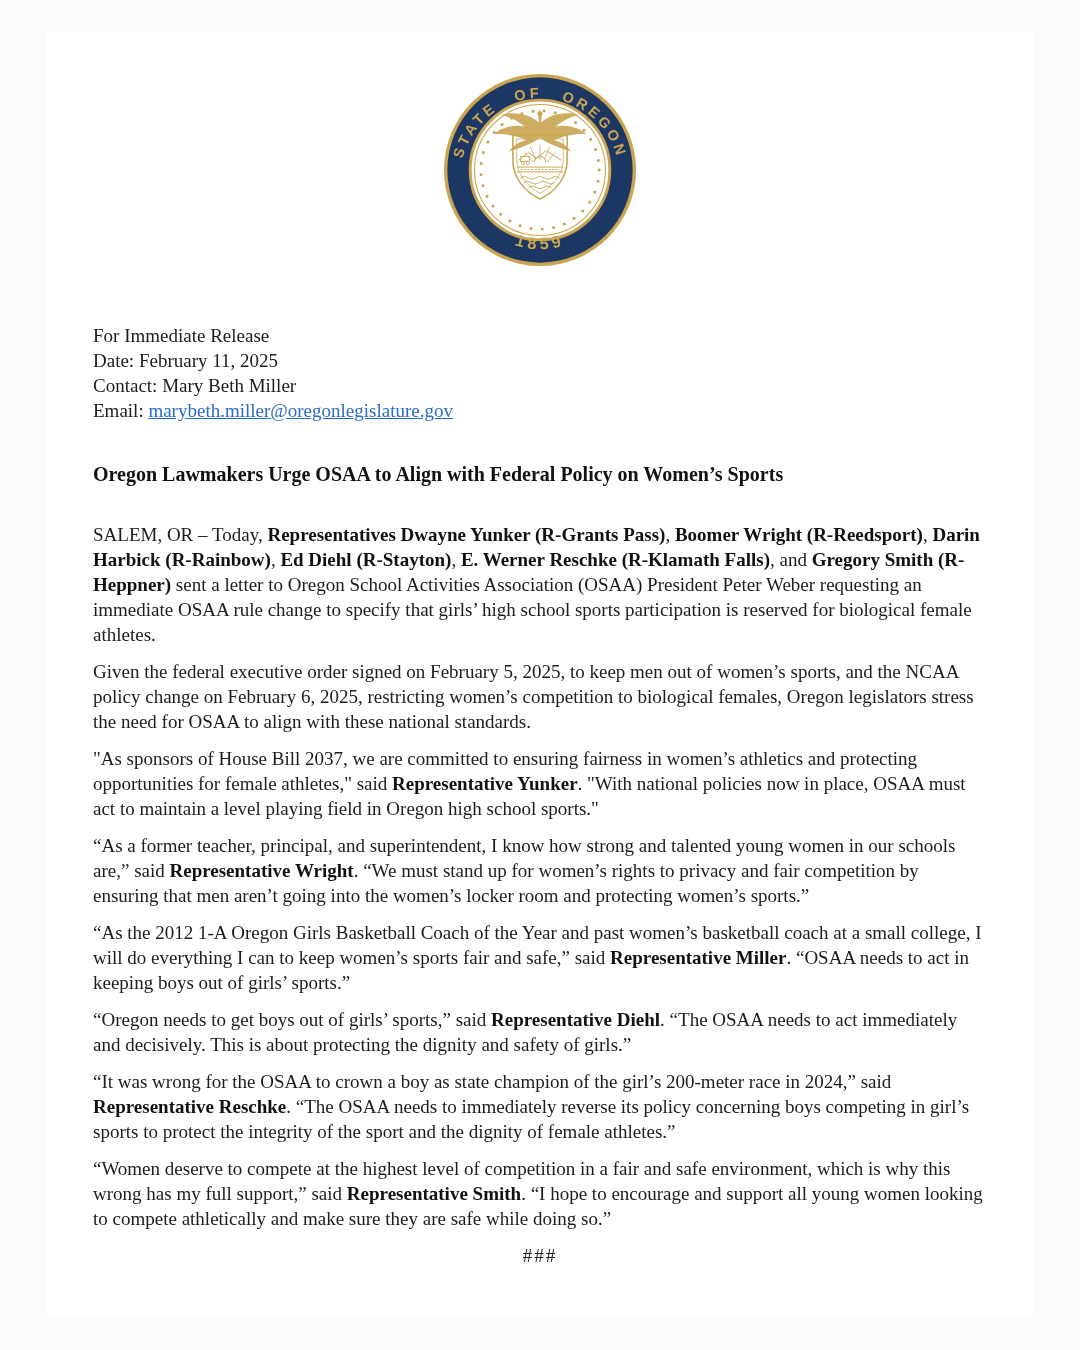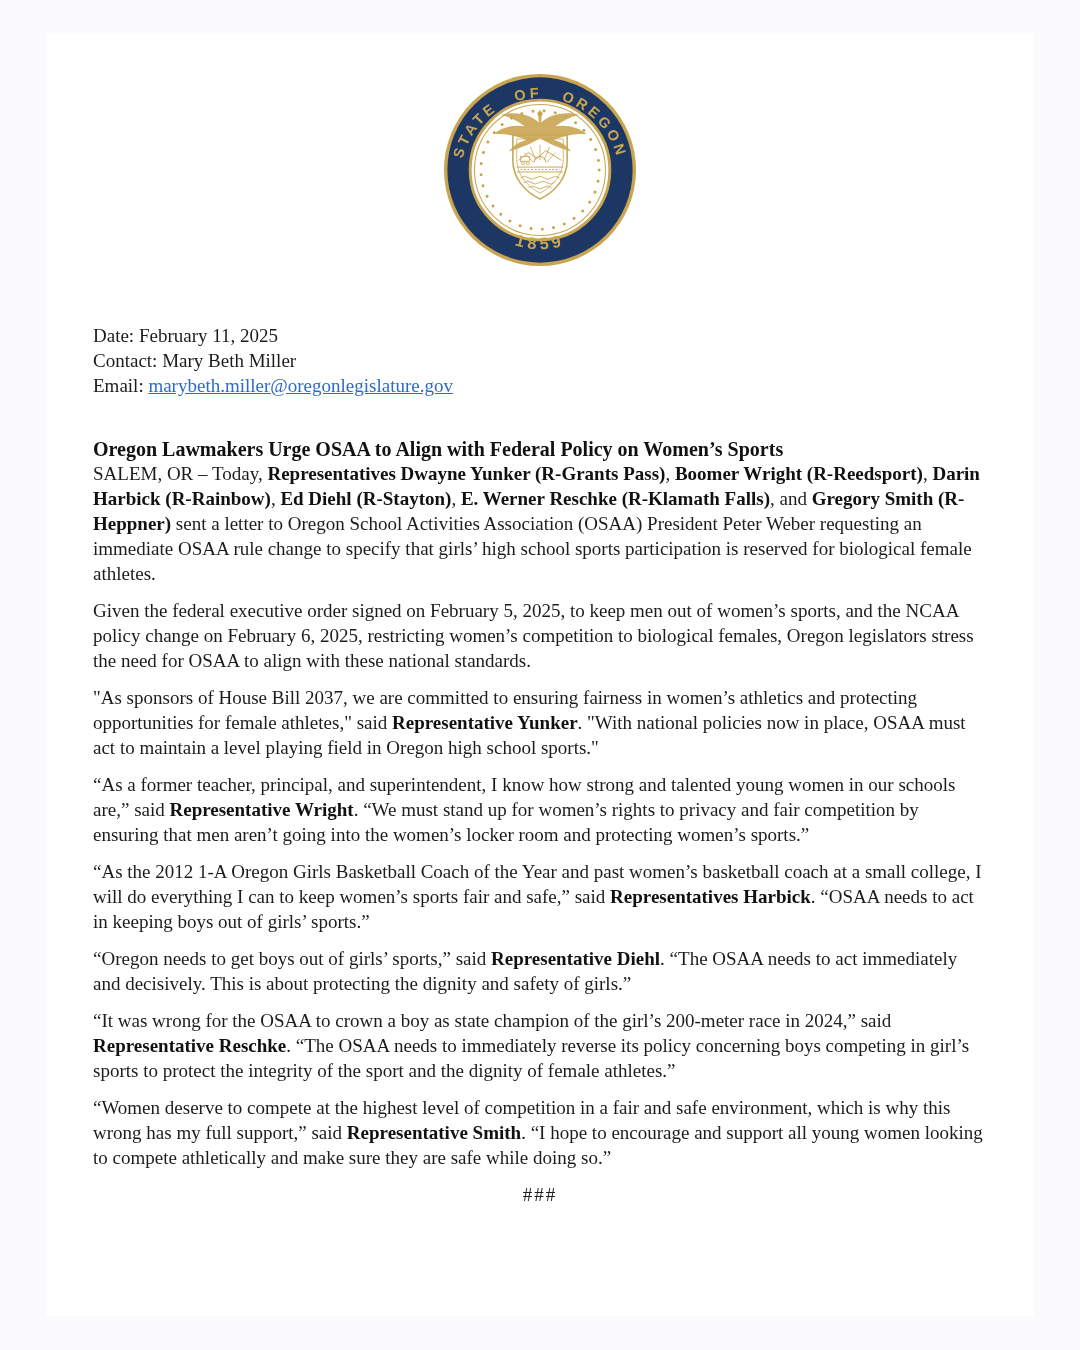--- a/index.html
+++ b/index.html
@@ -127,6 +127,7 @@
 
 
     <div class="release-info">
+      <div>For Immediate Release</div>
       <div>Date: February 11, 2025</div>
       <div>Contact: Mary Beth Miller</div>
       <div>

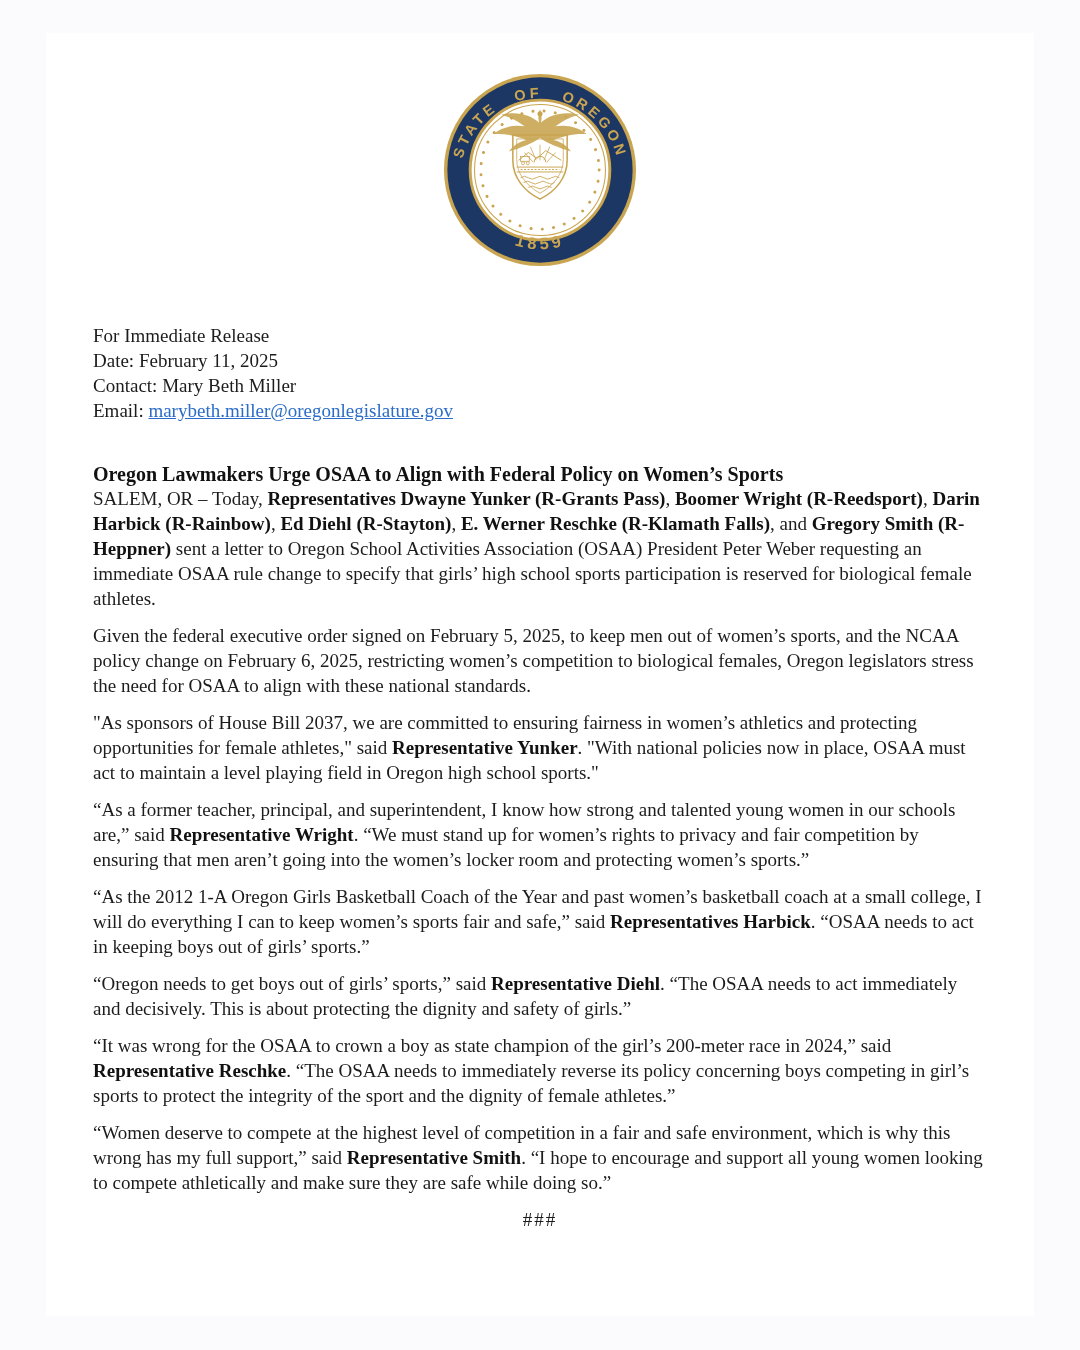--- a/index.html
+++ b/index.html
@@ -43,7 +43,7 @@
     font-weight: bold;
     color: #111;
   }
-  .body-text { }
+  .body-text { margin-top: 36px; }
   .body-text p {
     margin: 0 0 12px 0;
     font-size: 19px;

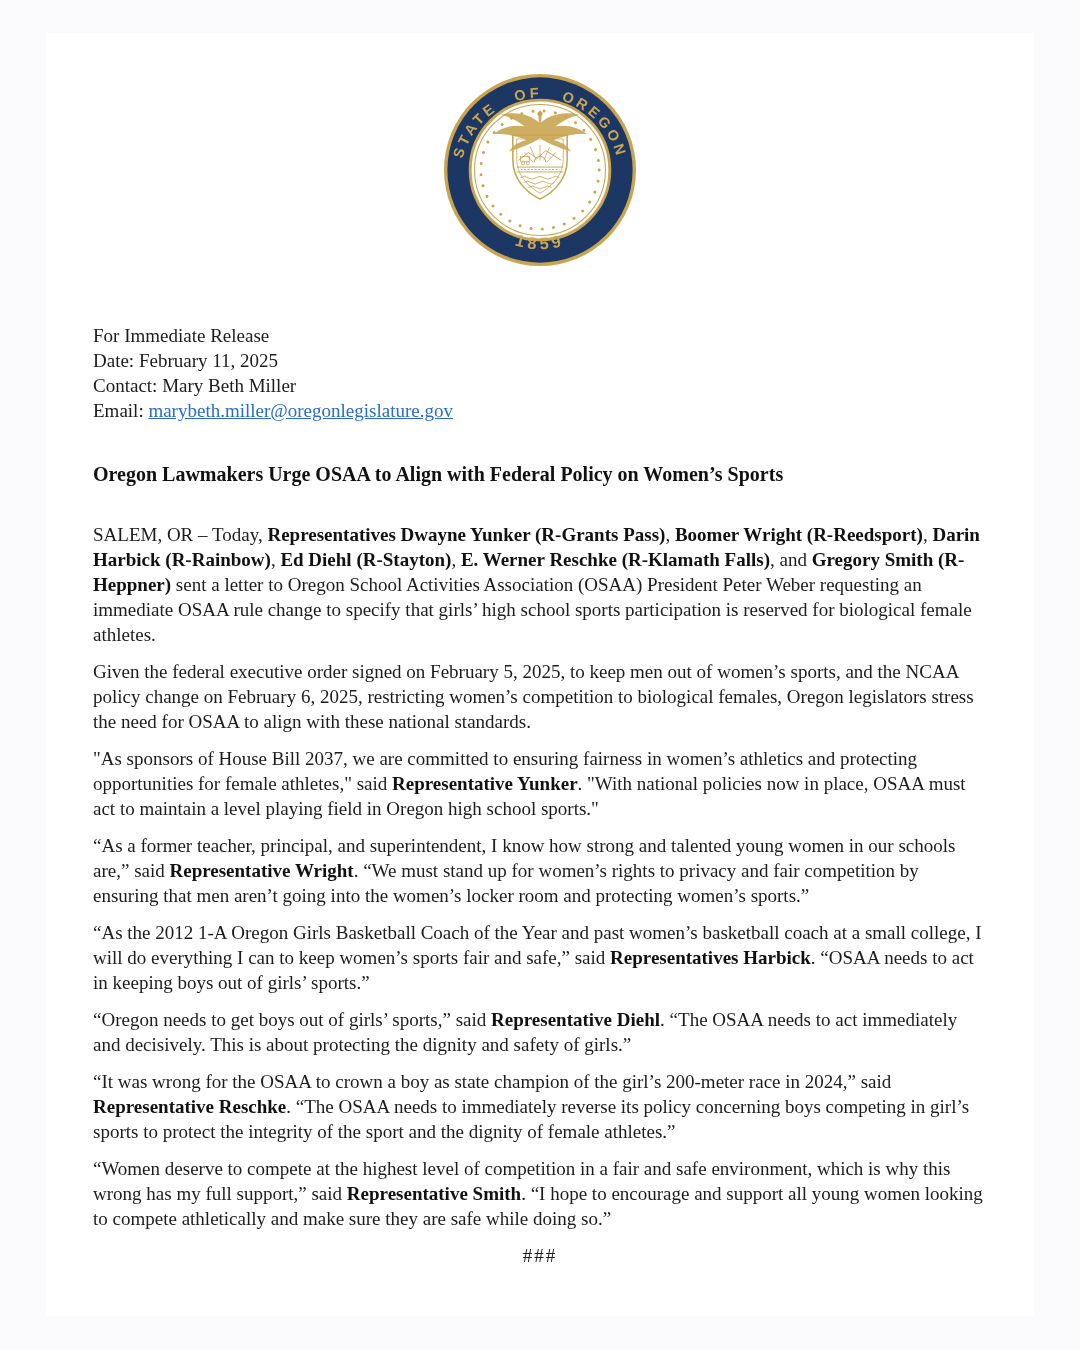--- a/index.html
+++ b/index.html
@@ -143,7 +143,7 @@
       <p><span>Given the federal executive order signed on February 5, 2025, to keep men out of women’s sports, and the NCAA policy change on February 6, 2025, restricting women’s competition to biological females, Oregon legislators stress the need for OSAA to align with these national standards.</span></p>
       <p><span>"As sponsors of House Bill 2037, we are committed to ensuring fairness in women’s athletics and protecting opportunities for female athletes," said </span><b>Representative Yunker</b><span>. "With national policies now in place, OSAA must act to maintain a level playing field in Oregon high school sports."</span></p>
       <p><span>“As a former teacher, principal, and superintendent, I know how strong and talented young women in our schools are,” said </span><b>Representative Wright</b><span>. “We must stand up for women’s rights to privacy and fair competition by ensuring that men aren’t going into the women’s locker room and protecting women’s sports.”</span></p>
-      <p><span>“As the 2012 1-A Oregon Girls Basketball Coach of the Year and past women’s basketball coach at a small college, I will do everything I can to keep women’s sports fair and safe,” said </span><b>Representatives Harbick</b><span>. “OSAA needs to act in keeping boys out of girls’ sports.”</span></p>
+      <p><span>“As the 2012 1-A Oregon Girls Basketball Coach of the Year and past women’s basketball coach at a small college, I will do everything I can to keep women’s sports fair and safe,” said </span><b>Representative Miller</b><span>. “OSAA needs to act in keeping boys out of girls’ sports.”</span></p>
       <p><span>“Oregon needs to get boys out of girls’ sports,” said </span><b>Representative Diehl</b><span>. “The OSAA needs to act immediately and decisively. This is about protecting the dignity and safety of girls.”</span></p>
       <p><span>“It was wrong for the OSAA to crown a boy as state champion of the girl’s 200-meter race in 2024,” said </span><b>Representative Reschke</b><span>. “The OSAA needs to immediately reverse its policy concerning boys competing in girl’s sports to protect the integrity of the sport and the dignity of female athletes.”</span></p>
       <p><span>“Women deserve to compete at the highest level of competition in a fair and safe environment, which is why this wrong has my full support,” said </span><b>Representative Smith</b><span>. “I hope to encourage and support all young women looking to compete athletically and make sure they are safe while doing so.”</span></p>

